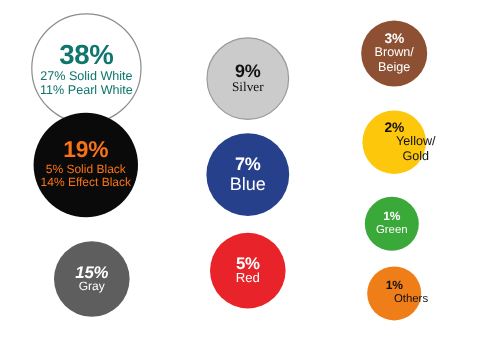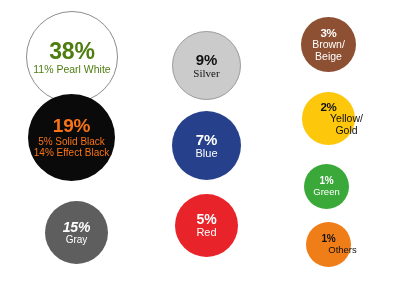--- a/index.html
+++ b/index.html
@@ -41,7 +41,7 @@
   }
   
   .b-white  { left: 26px;  top: 11px;  width: 92px;  height: 92px;
-              background:#ffffff; border:1.3px solid #8c8c8c; color:#4d7c0f; }
+              background:#ffffff; border:1.3px solid #8c8c8c; color:#0f766e; }
   .b-white  .pct { font-size: 23px; margin-bottom: 1px; }
   .b-white  .lbl { font-size: 10.5px; }
 

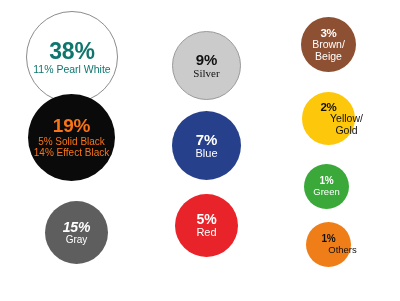--- a/index.html
+++ b/index.html
@@ -97,6 +97,7 @@
 
   <div class="bubble b-white">
     <span class="pct">38%</span>
+    <span class="lbl">27% Solid White</span>
     <span class="lbl">11% Pearl White</span>
   </div>
 

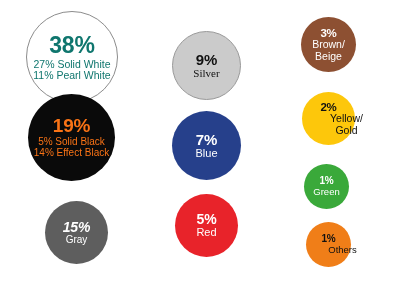--- a/index.html
+++ b/index.html
@@ -63,7 +63,7 @@
   .b-blue   { left: 172px; top: 111px; width: 69px;  height: 69px;
               background:#26408b; color:#ffffff; }
   .b-blue   .pct { font-size: 15px; }
-  .b-blue   .lbl { font-size: 11px; }
+  .b-blue   .lbl { font-size: 15px; }
 
   .b-red    { left: 175px; top: 194px; width: 63px;  height: 63px;
               background:#e8232a; color:#ffffff; }

